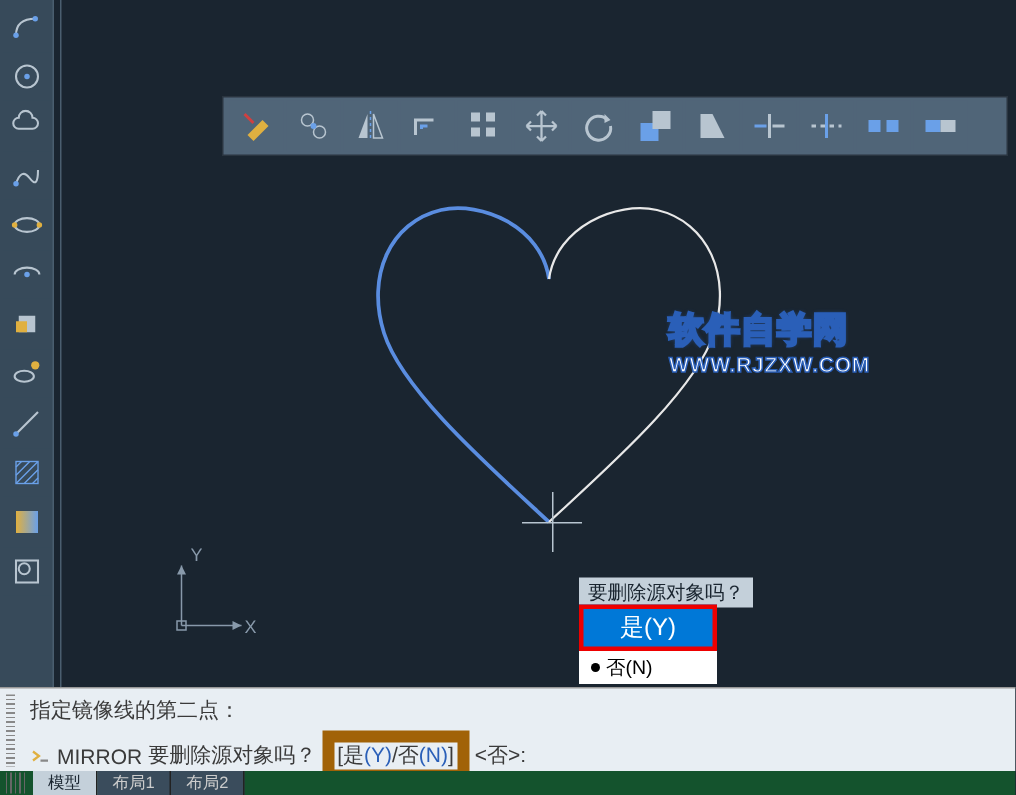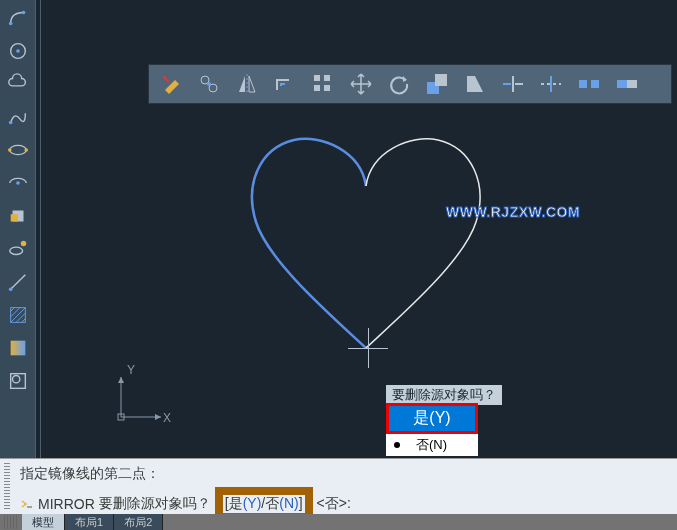--- a/index.html
+++ b/index.html
@@ -439,6 +439,7 @@
   </svg>
 
   <div class="watermark">
+    <div class="wm-line1">软件自学网</div>
     <div class="wm-line2">WWW.RJZXW.COM</div>
   </div>
 

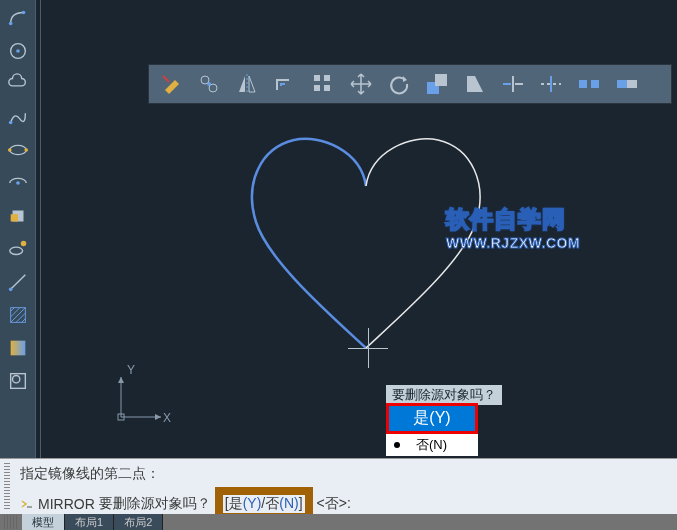--- a/index.html
+++ b/index.html
@@ -151,7 +151,7 @@
       font-size: 13px;
       display: flex;
       align-items: center;
-      gap: 16px;
+      gap: 4px;
       cursor: pointer;
     }
     .bullet {

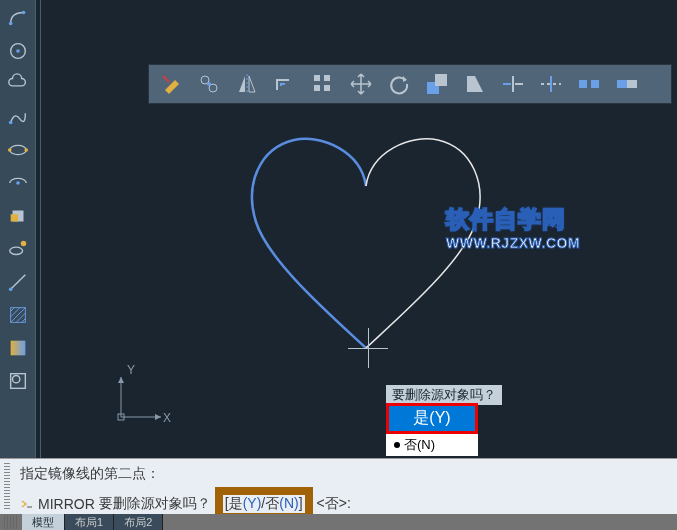--- a/index.html
+++ b/index.html
@@ -212,7 +212,7 @@
       bottom: 0;
       width: 100%;
       height: 16px;
-      background: #737373;
+      background: #14532d;
       display: flex;
       align-items: center;
     }

